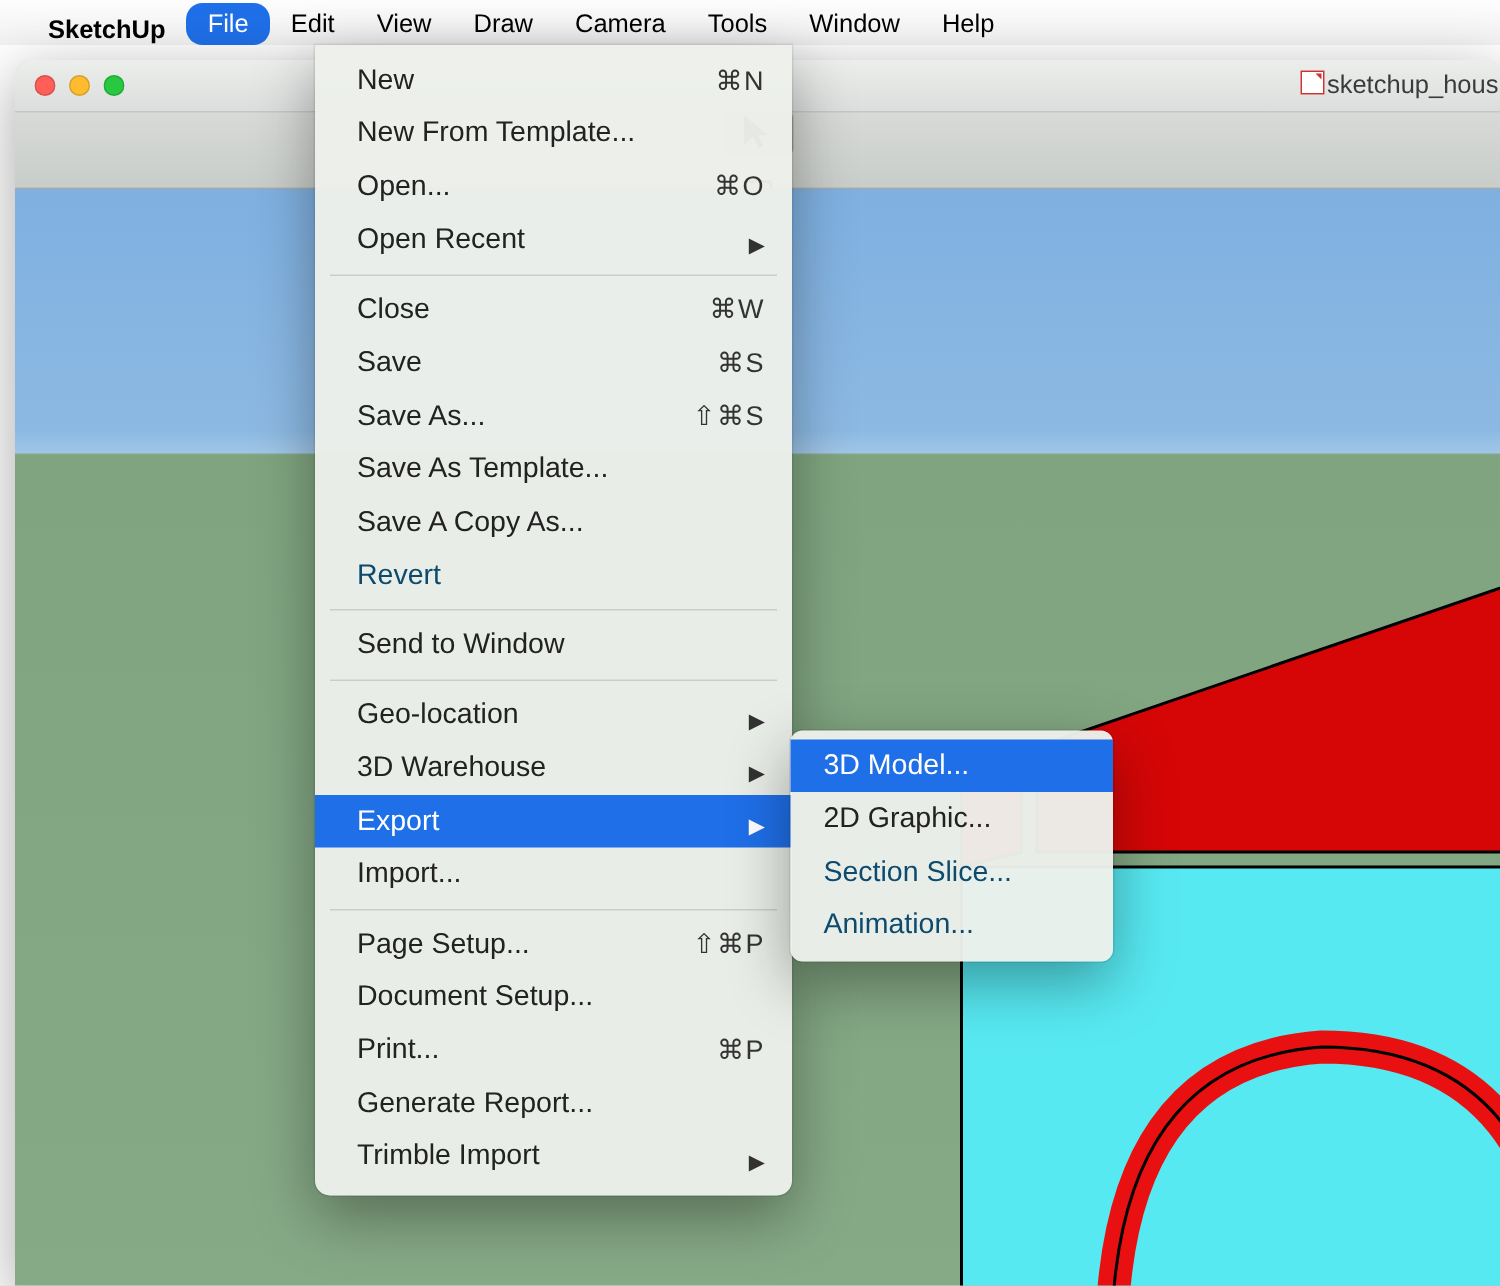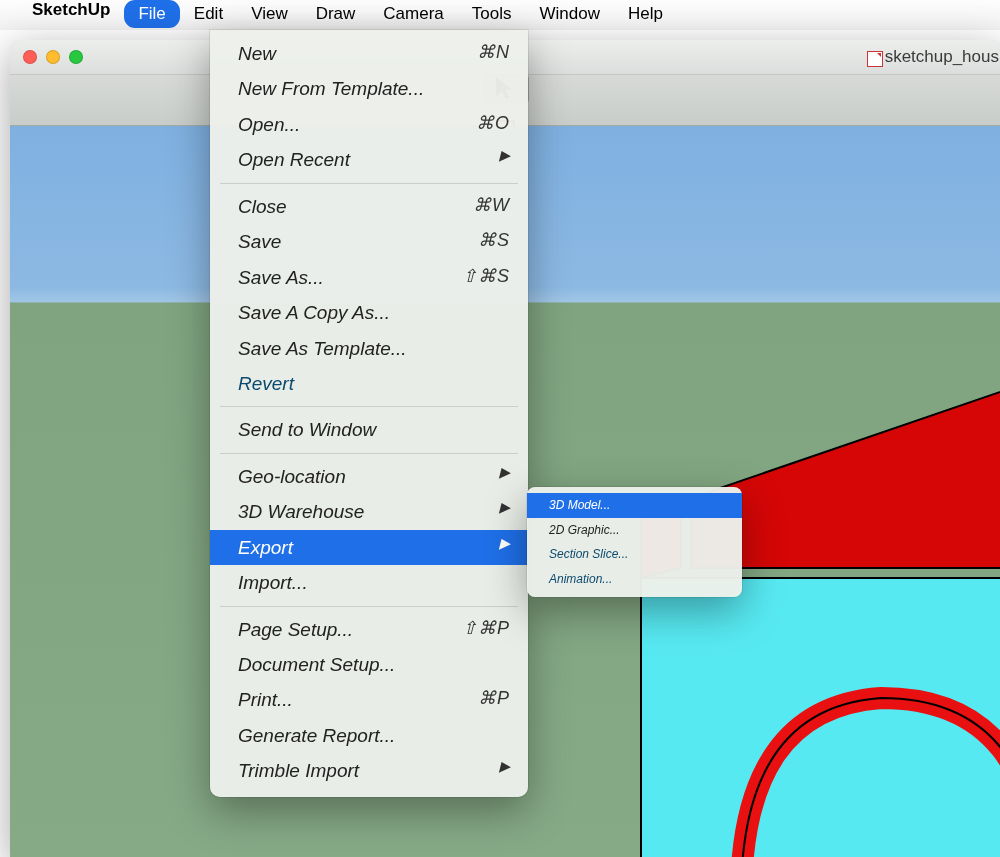--- a/index.html
+++ b/index.html
@@ -5,7 +5,7 @@
   * { box-sizing: border-box; margin: 0; padding: 0; font-family: -apple-system, "Helvetica Neue", Arial, sans-serif; }
   body { width: 1000px; height: 857px; overflow: hidden; background: #fff; position: relative; }
   
-  .menubar { height: 30px; background: linear-gradient(#fdfdfd,#f2f2f2); display: flex; align-items: flex-start; padding: 0 14px; font-size: 17px; gap: 0; }
+  .menubar { height: 30px; background: linear-gradient(#fdfdfd,#f2f2f2); display: flex; align-items: flex-end; padding: 0 14px; font-size: 17px; gap: 0; }
   .apple { font-size: 19px; margin-right: 18px; }
   .app-name { font-weight: 700; margin-right: 14px; }
   .menu-item { padding: 4px 14px; cursor: default; border-radius: 11px; }

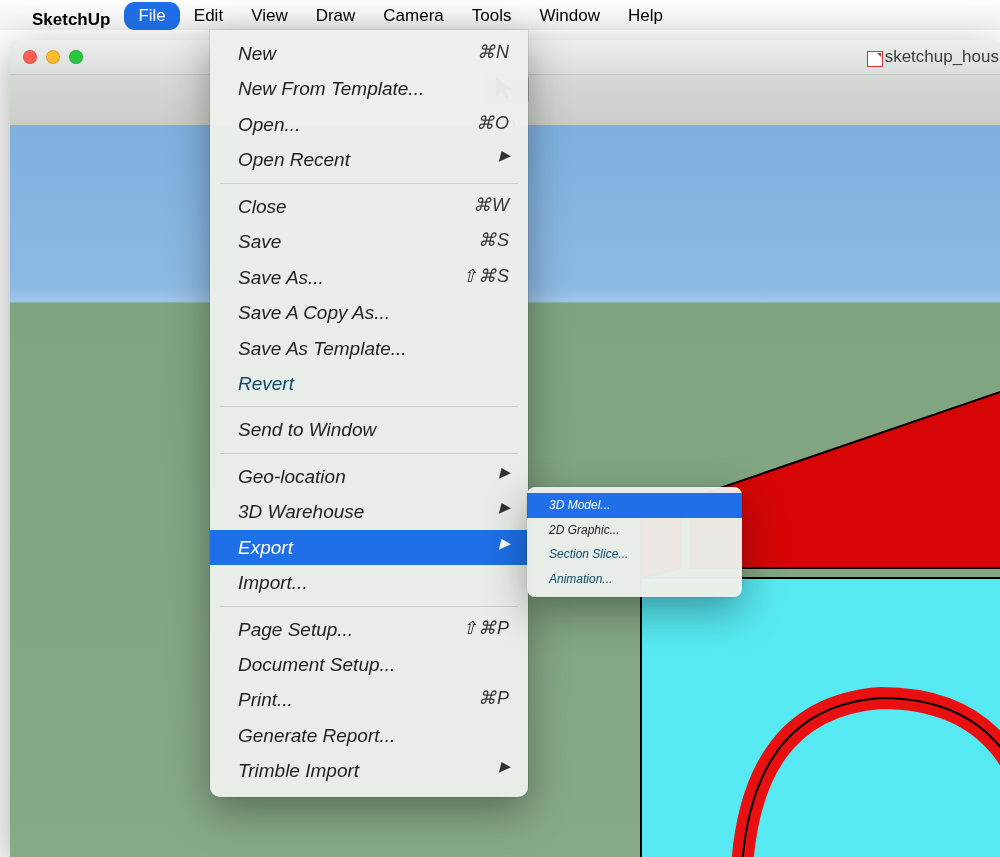--- a/index.html
+++ b/index.html
@@ -31,7 +31,7 @@
   
   .dropdown { position:absolute; left:210px; top:30px; width:318px; background: rgba(236,240,234,.97); border-radius:0 0 10px 10px; box-shadow: 0 14px 40px rgba(0,0,0,.35), 0 0 0 1px rgba(0,0,0,.08); padding:6px 0 8px; font-size:19px; }
   .group-sep { height:1px; background: rgba(0,0,0,.13); margin:5px 10px; }
-  .row { display:flex; align-items:flex-start; justify-content:space-between; padding:3px 18px 3px 28px; cursor:default; line-height:1.55; color:#222;font-style:italic; }
+  .row { display:flex; align-items:flex-end; justify-content:space-between; padding:3px 18px 3px 28px; cursor:default; line-height:1.55; color:#222; }
   .row .arrow { font-size:14px; color:#323232; }
   .row.disabled { color:#0c4a6e; }
   .row.hilite { background:#1f6fe8; color:#fff; }

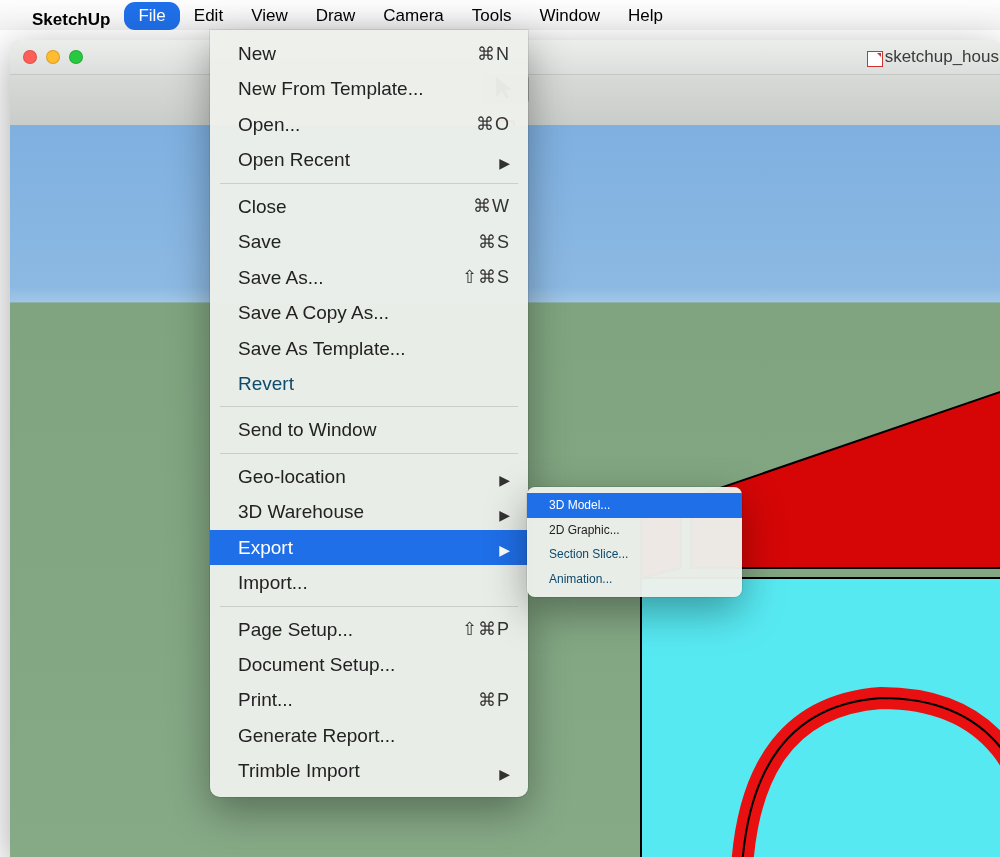--- a/index.html
+++ b/index.html
@@ -18,7 +18,7 @@
   .red { background: #ff5f57; }
   .yellow { background: #febc2e; }
   .green { background: #28c840; }
-  .doc-title { position: absolute; left: 50%; transform: translateX(-50%); font-size: 17px; color: #3a3a3a; display:flex; align-items:flex-end; gap:2px; left:auto; right:0; transform:none; padding-right:2px;}
+  .doc-title { position: absolute; left: 50%; transform: translateX(-50%); font-size: 17px; color: #3a3a3a; display:flex; align-items:flex-start; gap:2px; left:auto; right:0; transform:none; padding-right:2px;}
   .doc-icon { width:16px; height:16px; border:1px solid #c33; background:#fff; position:relative; }
   .doc-icon::after{content:""; position:absolute; top:1px; right:1px; border-top:4px solid #c33; border-left:4px solid transparent;}
   

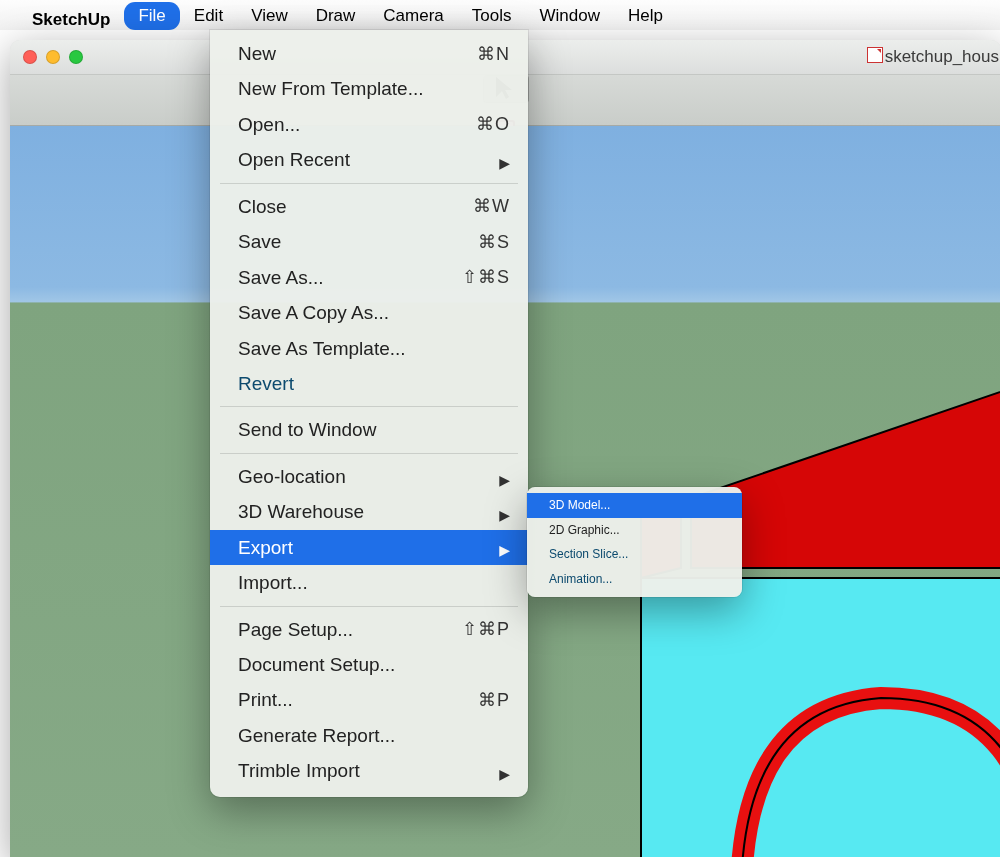--- a/index.html
+++ b/index.html
@@ -195,10 +195,10 @@
       <span class="shortcut">⇧⌘S</span>
     </div>
     <div class="row">
+      <span>Save As Template...</span>
+    </div>
+    <div class="row">
       <span>Save A Copy As...</span>
-    </div>
-    <div class="row">
-      <span>Save As Template...</span>
     </div>
     <div class="row disabled">
       <span>Revert</span>

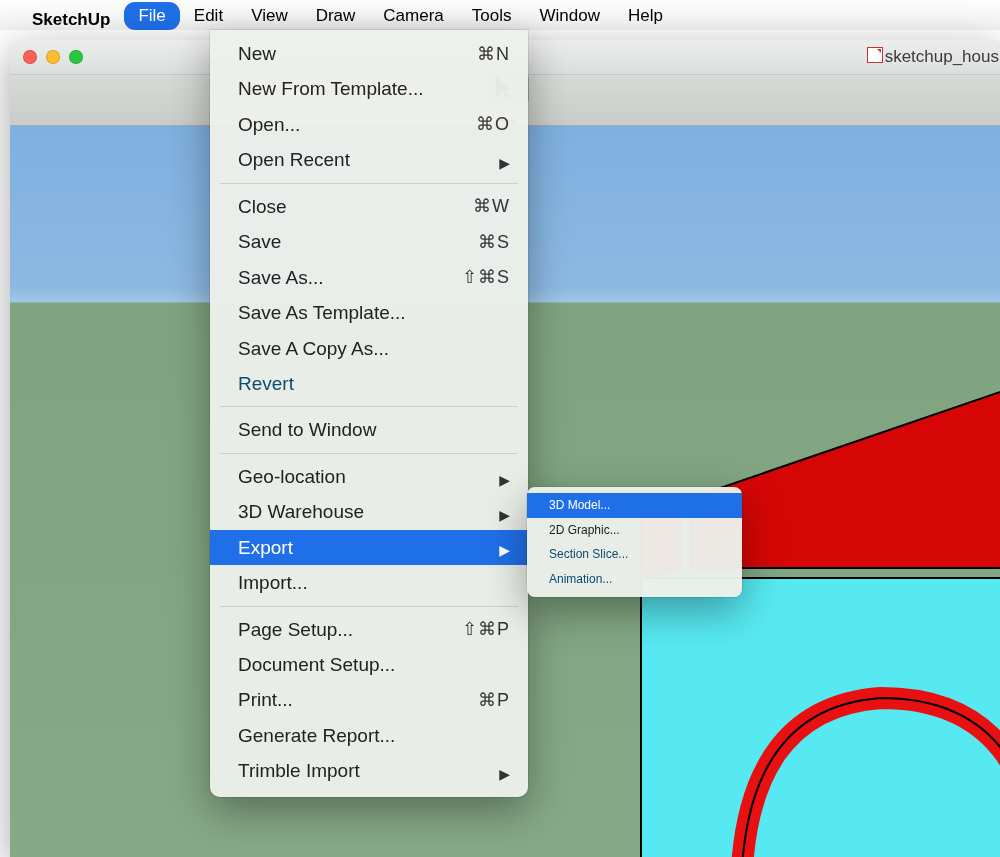--- a/index.html
+++ b/index.html
@@ -37,7 +37,7 @@
   .row.hilite { background:#1f6fe8; color:#fff; }
   .row.hilite .arrow { color:#fff; }
   .shortcut { color:#333; font-size:18px; letter-spacing:1px; }
-  .submenu { position:absolute; left:527px; top:487px; width:215px; background: rgba(236,240,234,.97); border-radius:8px; box-shadow: 0 14px 40px rgba(0,0,0,.35), 0 0 0 1px rgba(0,0,0,.08); padding:6px 0; font-size:12px; }
+  .submenu { position:absolute; left:527px; top:487px; width:215px; background: rgba(236,240,234,.97); border-radius:8px; box-shadow: 0 14px 40px rgba(0,0,0,.35), 0 0 0 1px rgba(0,0,0,.08); padding:6px 0; font-size:19px; }
   .submenu .row { padding:3px 18px 3px 22px; }
   .dd-caret::after{content:"▾"; font-size:11px; margin-left:3px; color:#444;}
 </style>

